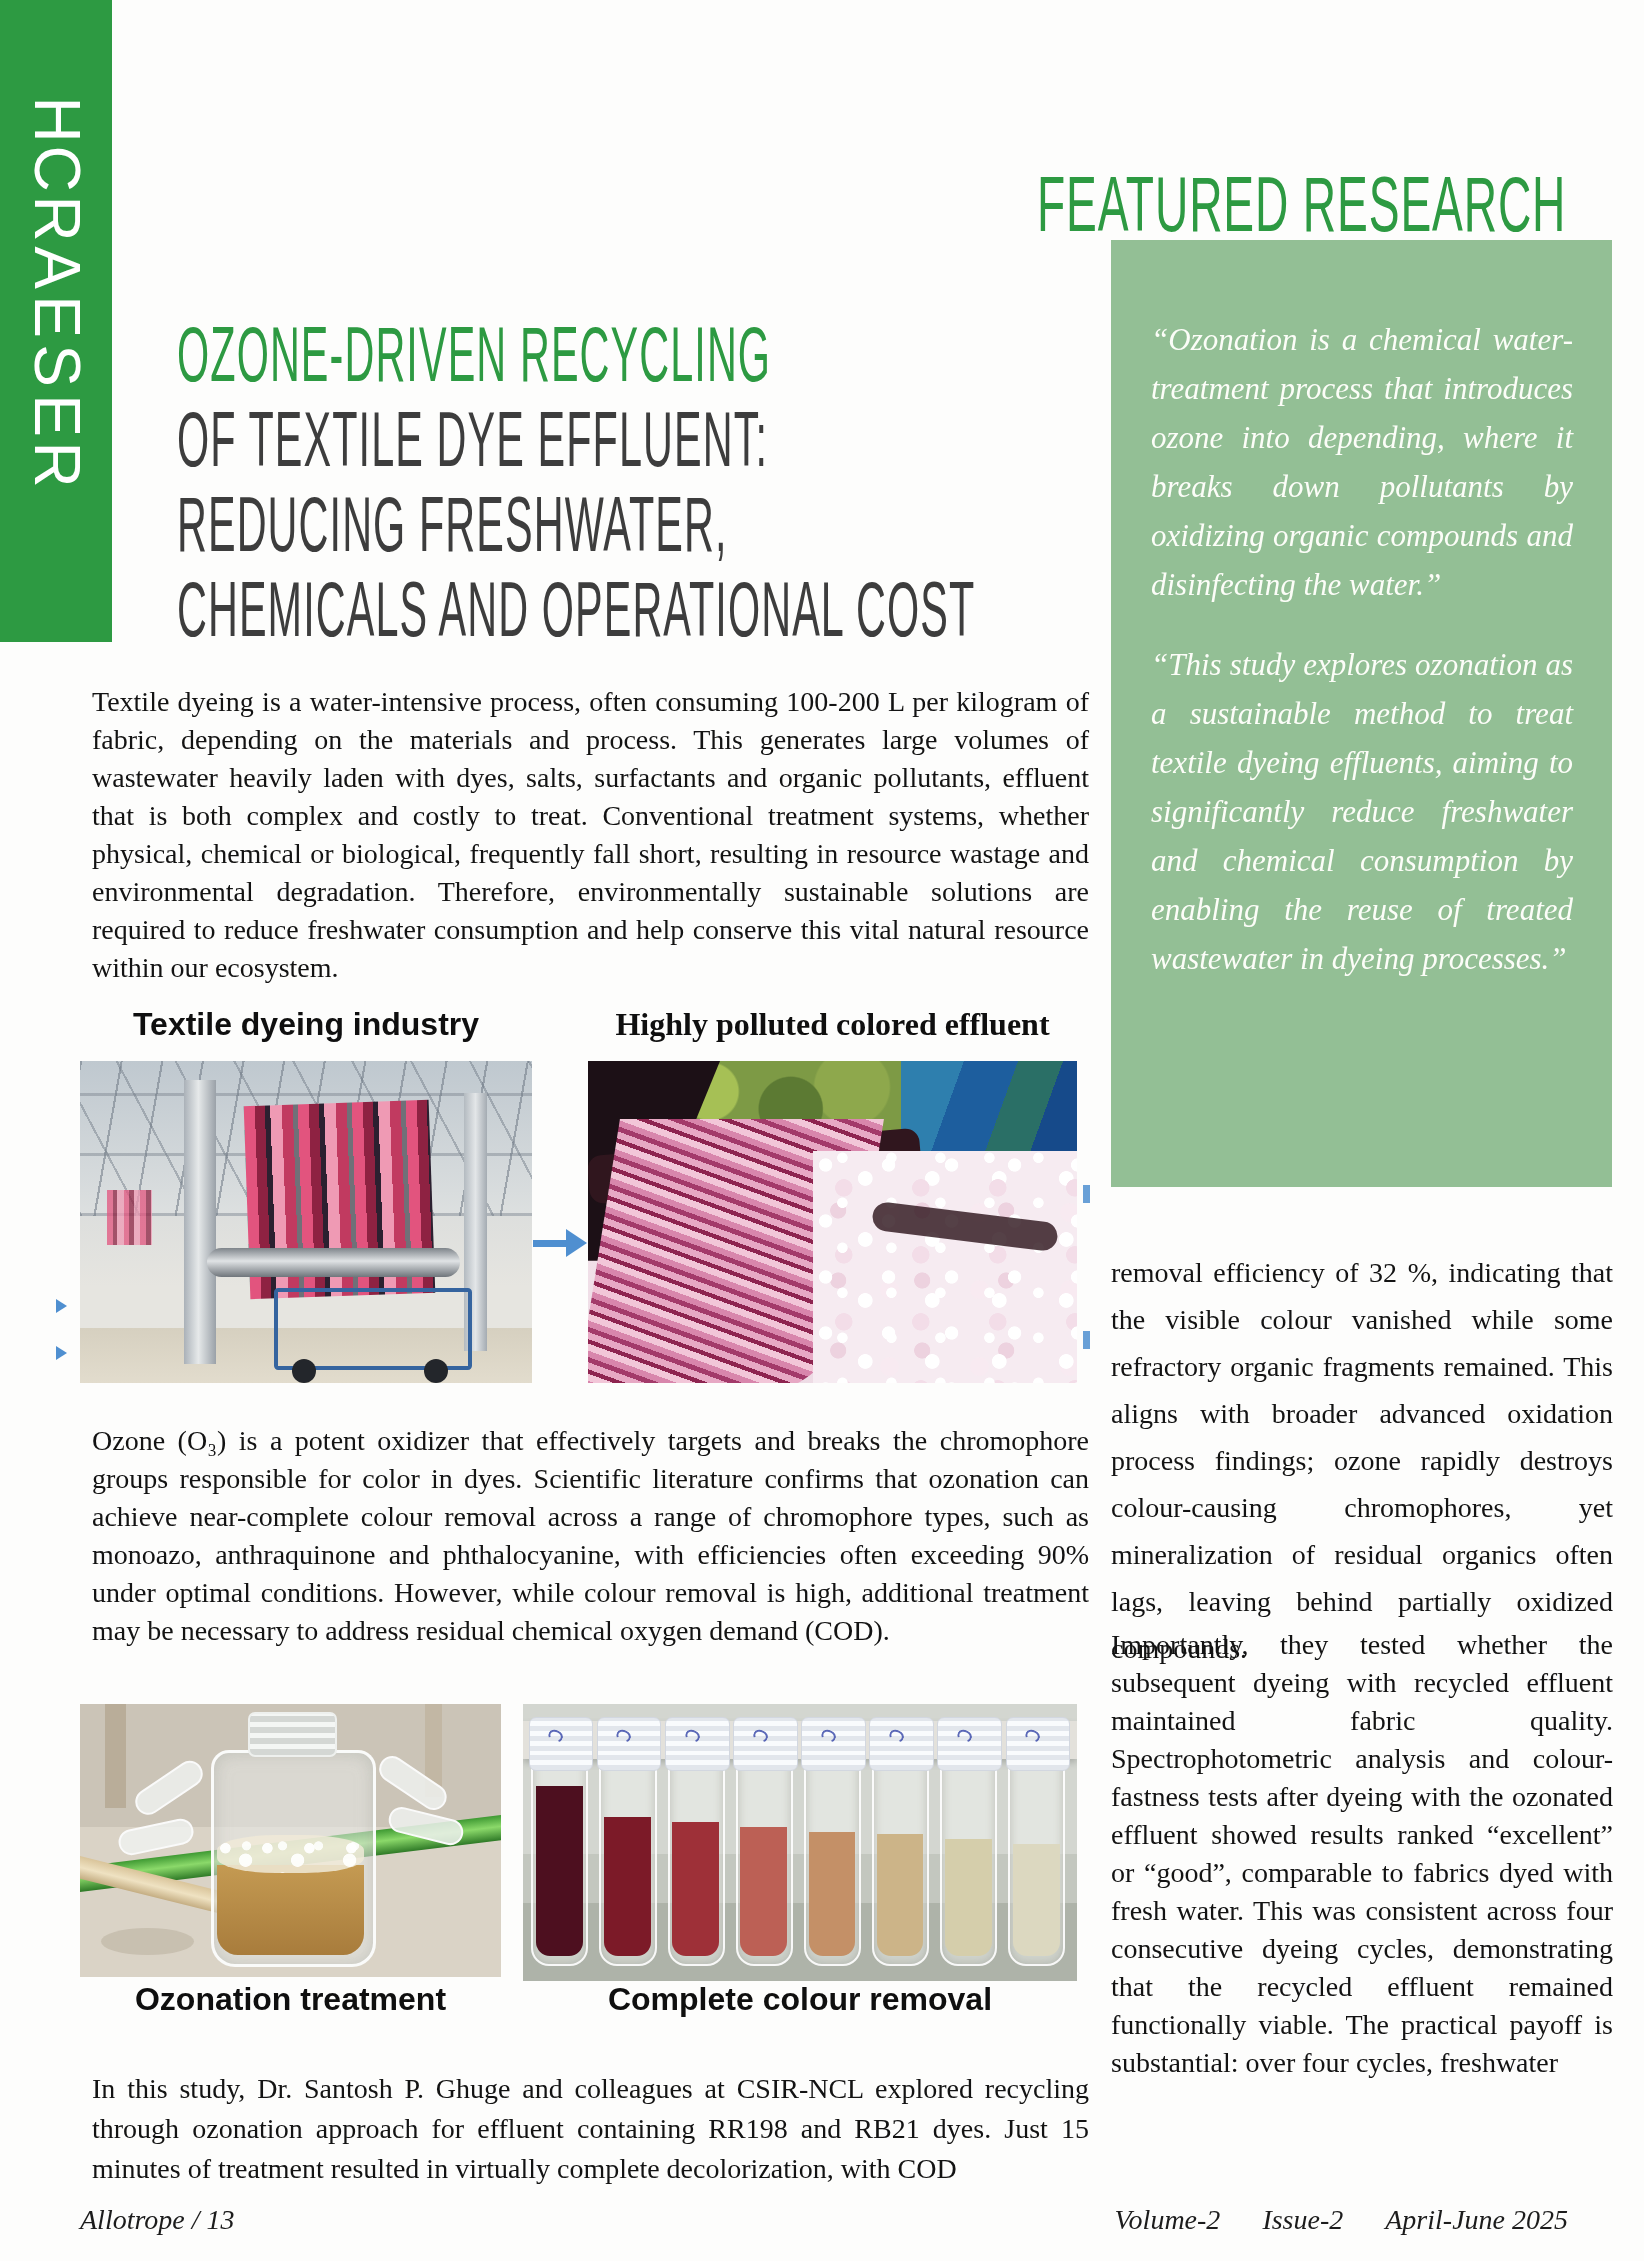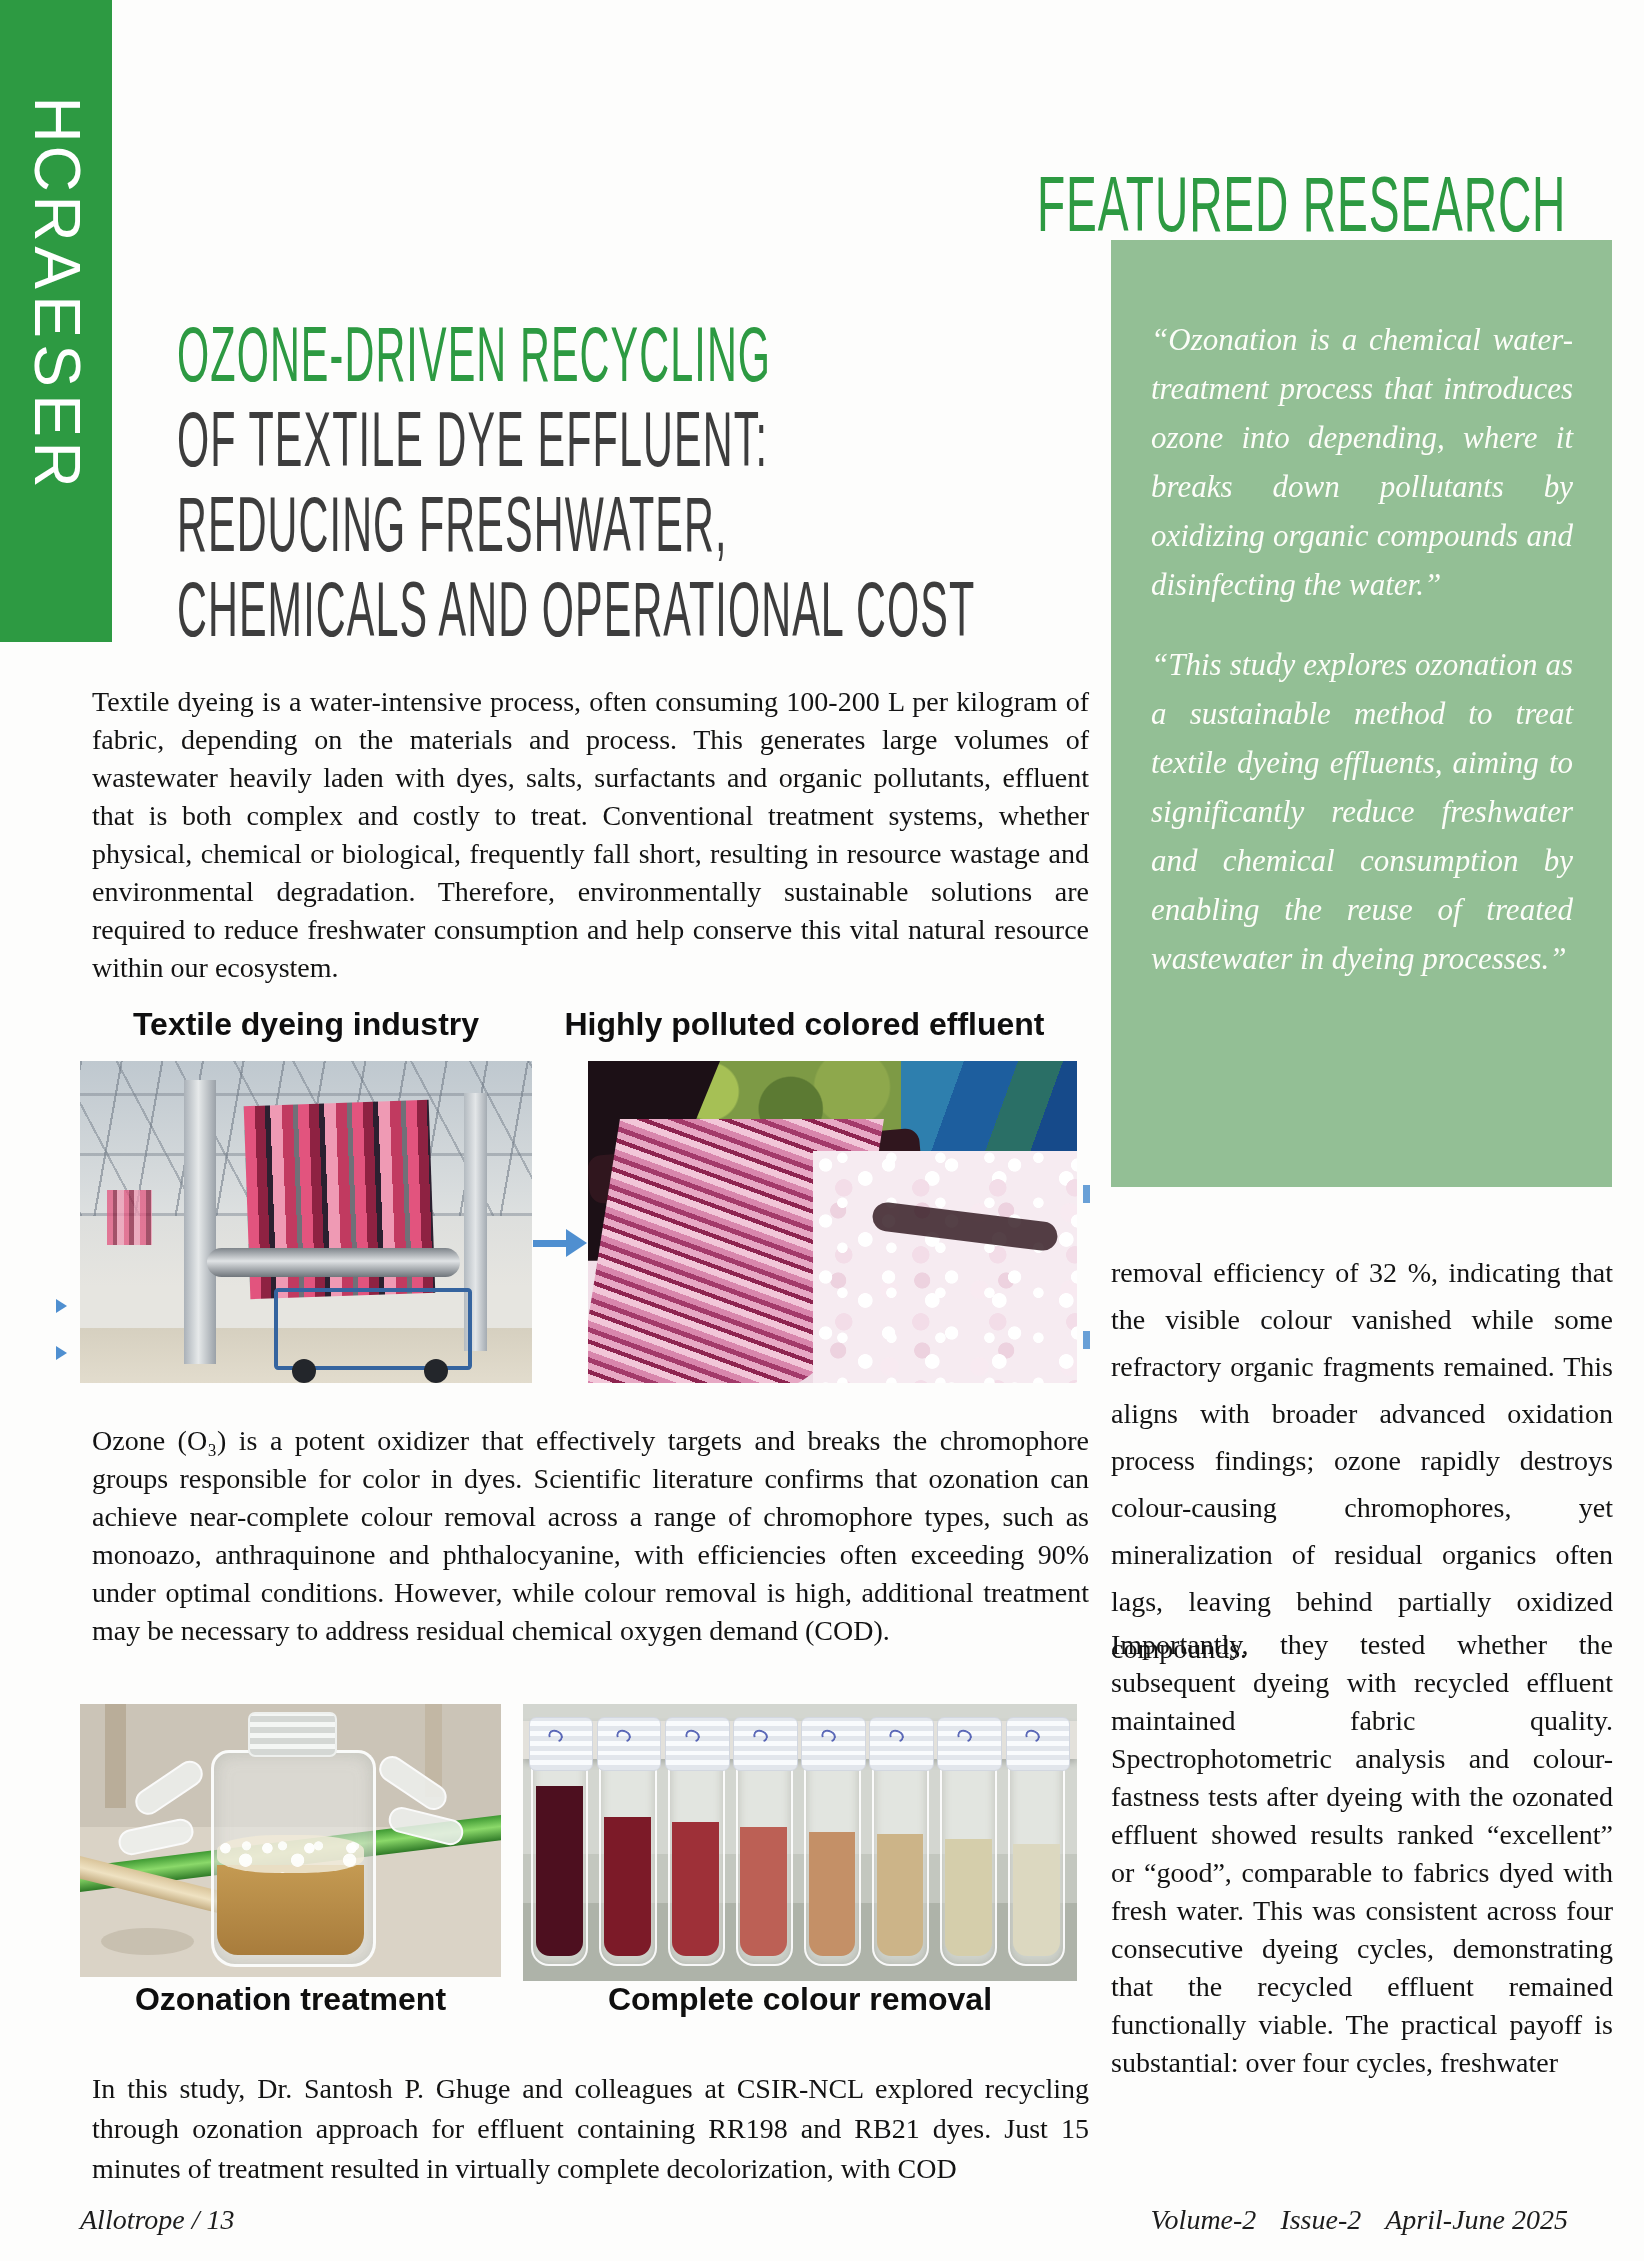--- a/index.html
+++ b/index.html
@@ -115,7 +115,7 @@
     text-align: center;
   }
   .cap-r1-left  { left: 80px; width: 452px; top: 1006px; }
-  .cap-r1-right { left: 560px; width: 489px; top: 1006px; }
+  .cap-r1-right { left: 588px; width: 489px; top: 1006px; font-family: Liberation Serif, serif; }
   .cap-r2-left  { left: 80px; width: 421px; top: 1981px; }
   .cap-r2-right { left: 523px; width: 554px; top: 1981px; }
 

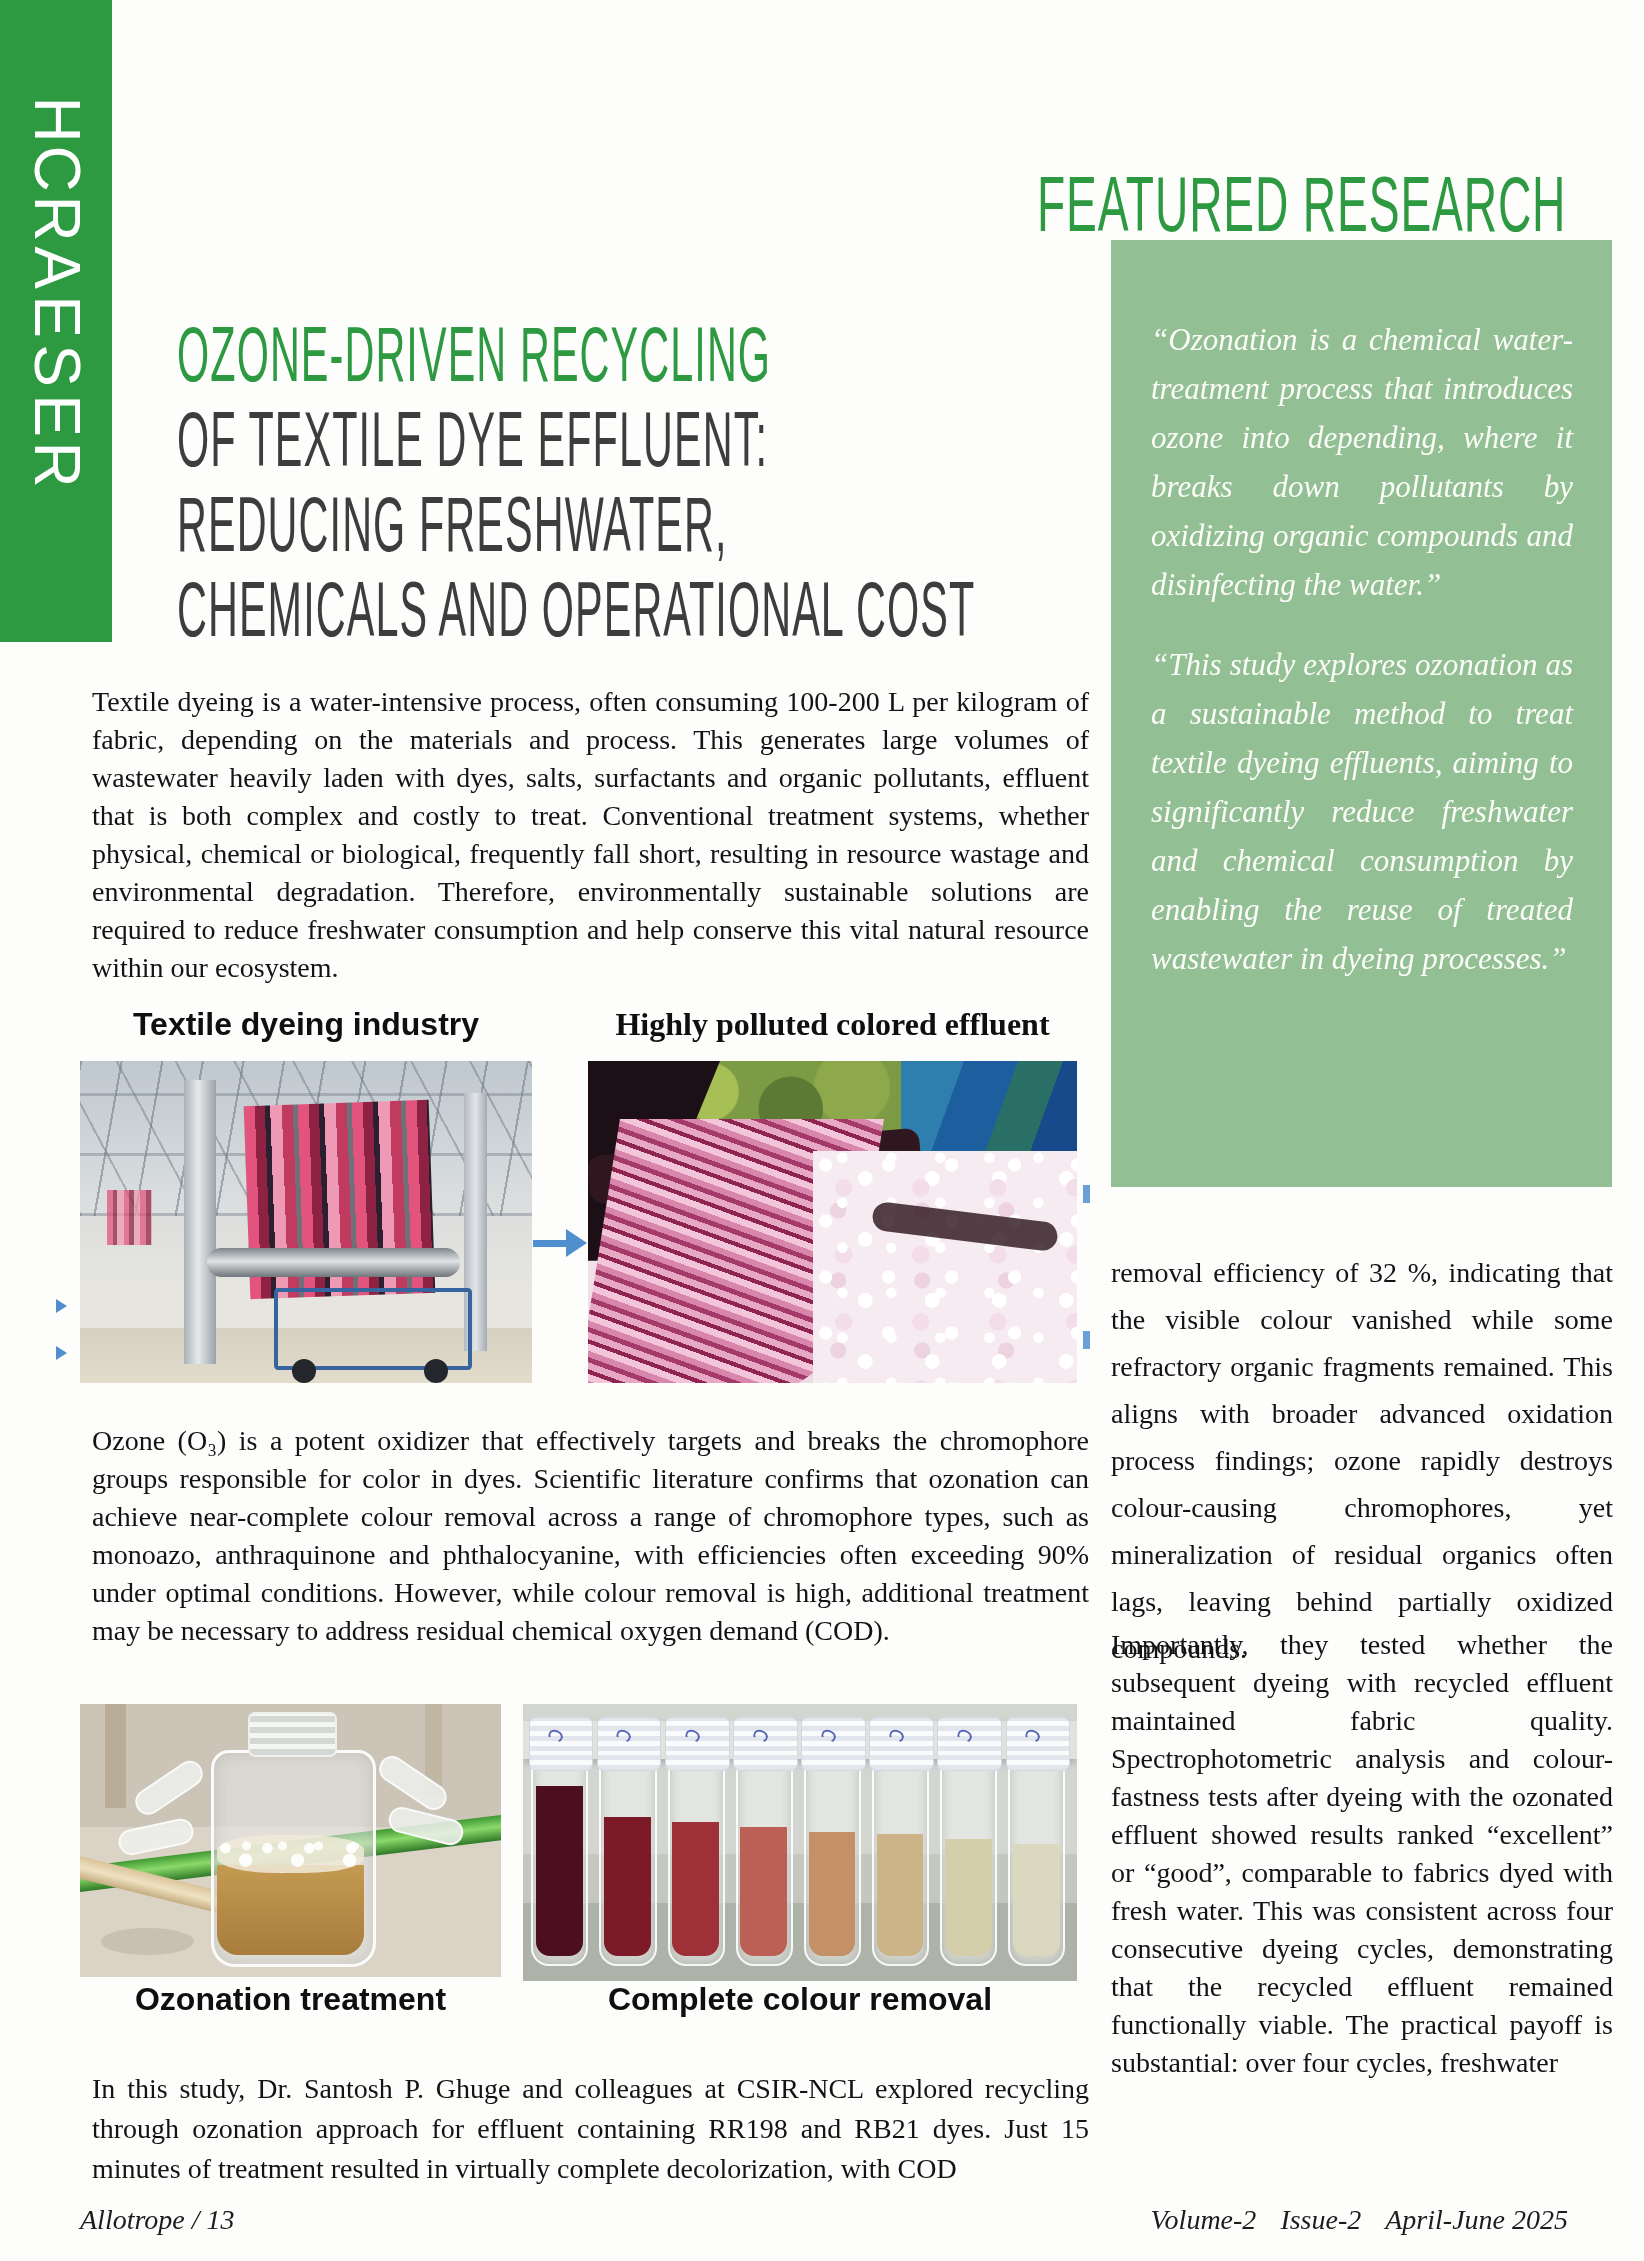--- a/index.html
+++ b/index.html
@@ -277,7 +277,7 @@
   }
   .footer-left { left: 80px; }
   .footer-right { right: 77px; }
-  .footer-right span { margin-left: 17px; }
+  .footer-right span { margin-left: 35px; }
 </style>
 </head>
 <body>

